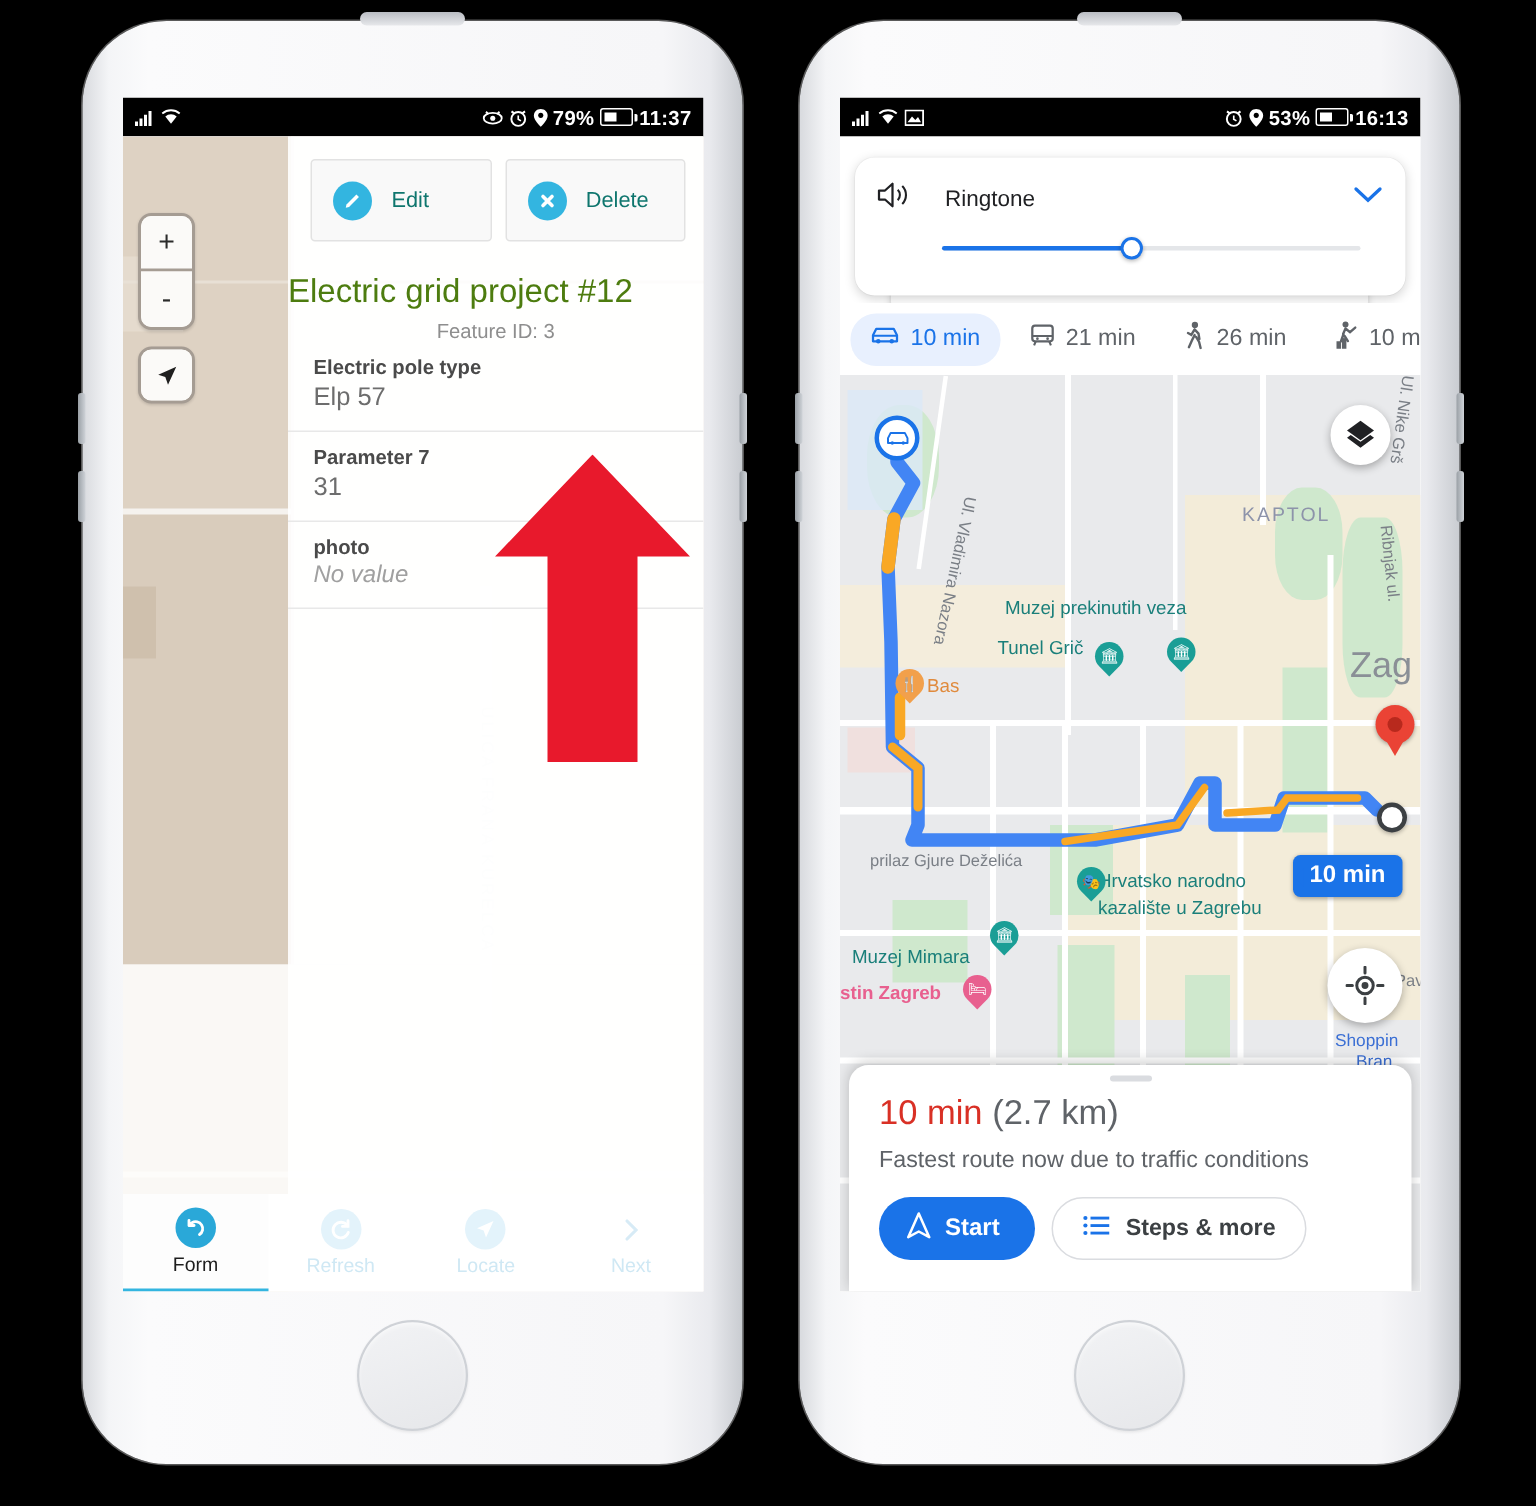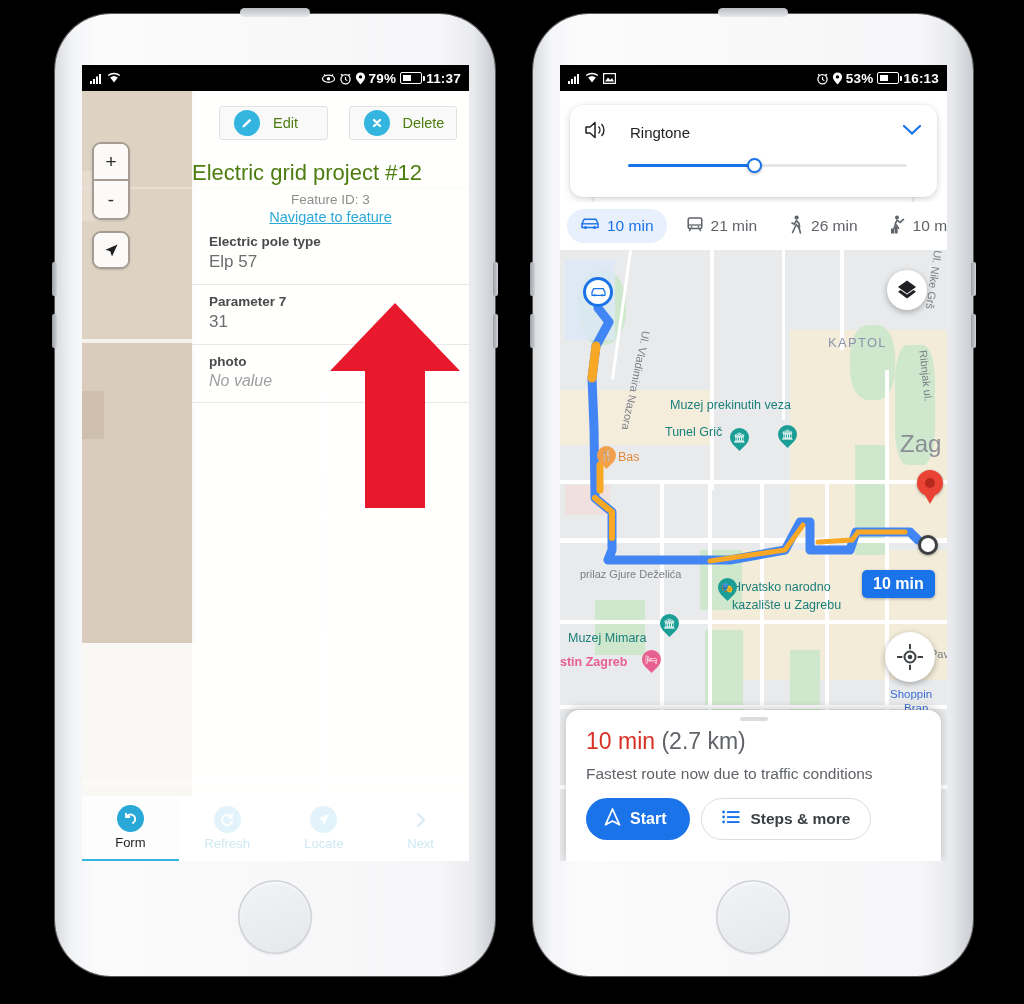--- a/index.html
+++ b/index.html
@@ -103,10 +103,10 @@
   }
   .form-actions { display: flex; gap: 9px; padding: 15px 12px 6px 15px; }
   .abtn {
-    flex: 1; height: 34px; background: rgba(248,248,248,0.85);
+    flex: 1; height: 55px; background: rgba(248,248,248,0.85);
     border: 1px solid #e2e2e2; border-radius: 3px;
     display: flex; align-items: center; gap: 13px; padding-left: 14px;
-    font-size: 14.5px; color: #4d7c0f; margin-left: 12px;
+    font-size: 14.5px; color: #0f766e;
   }
   .cico {
     width: 26px; height: 26px; border-radius: 50%; background: #33b5e0;

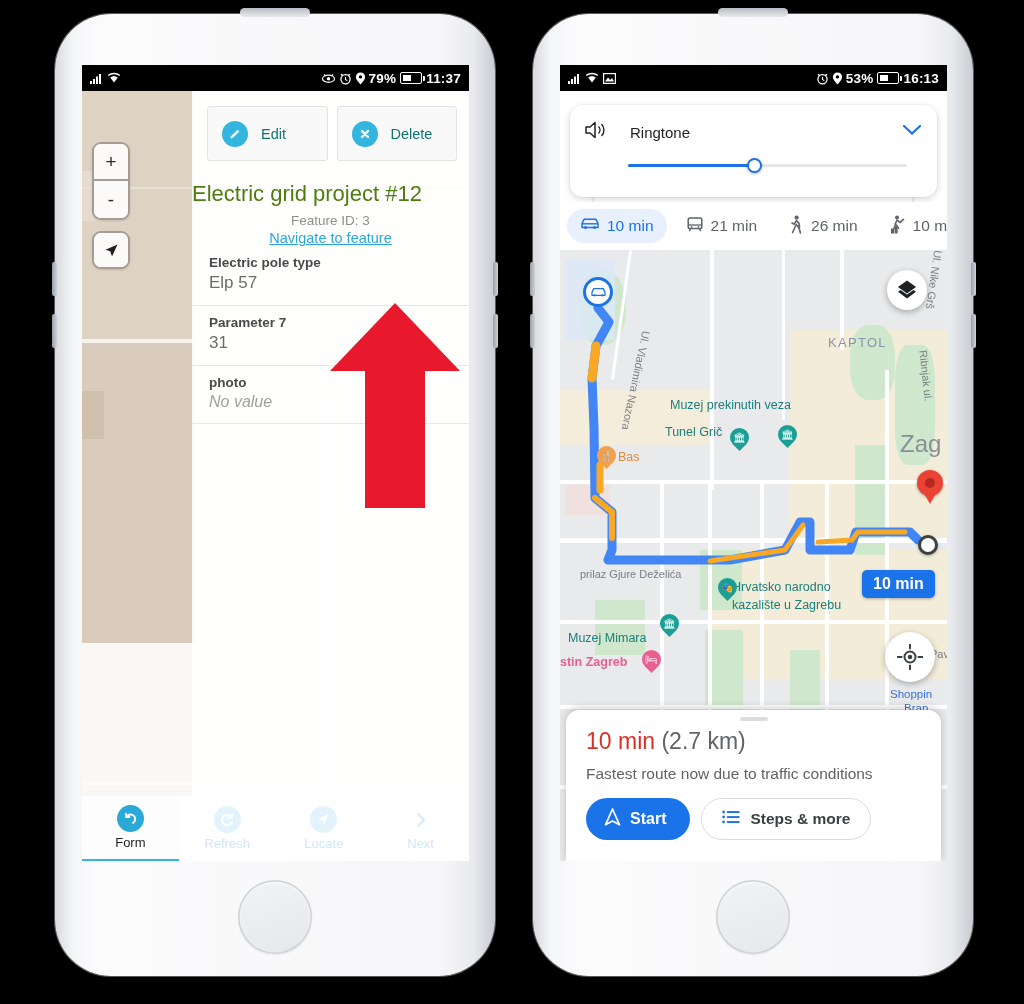--- a/index.html
+++ b/index.html
@@ -384,9 +384,6 @@
 
         <div class="ftitle">Electric grid project #12</div>
         <div class="fid">Feature ID: 3</div>
-        <div class="flink">
-          <a href="#">Navigate to feature</a>
-        </div>
 
         <div class="frow">
           <div class="flabel">Electric pole type</div>

